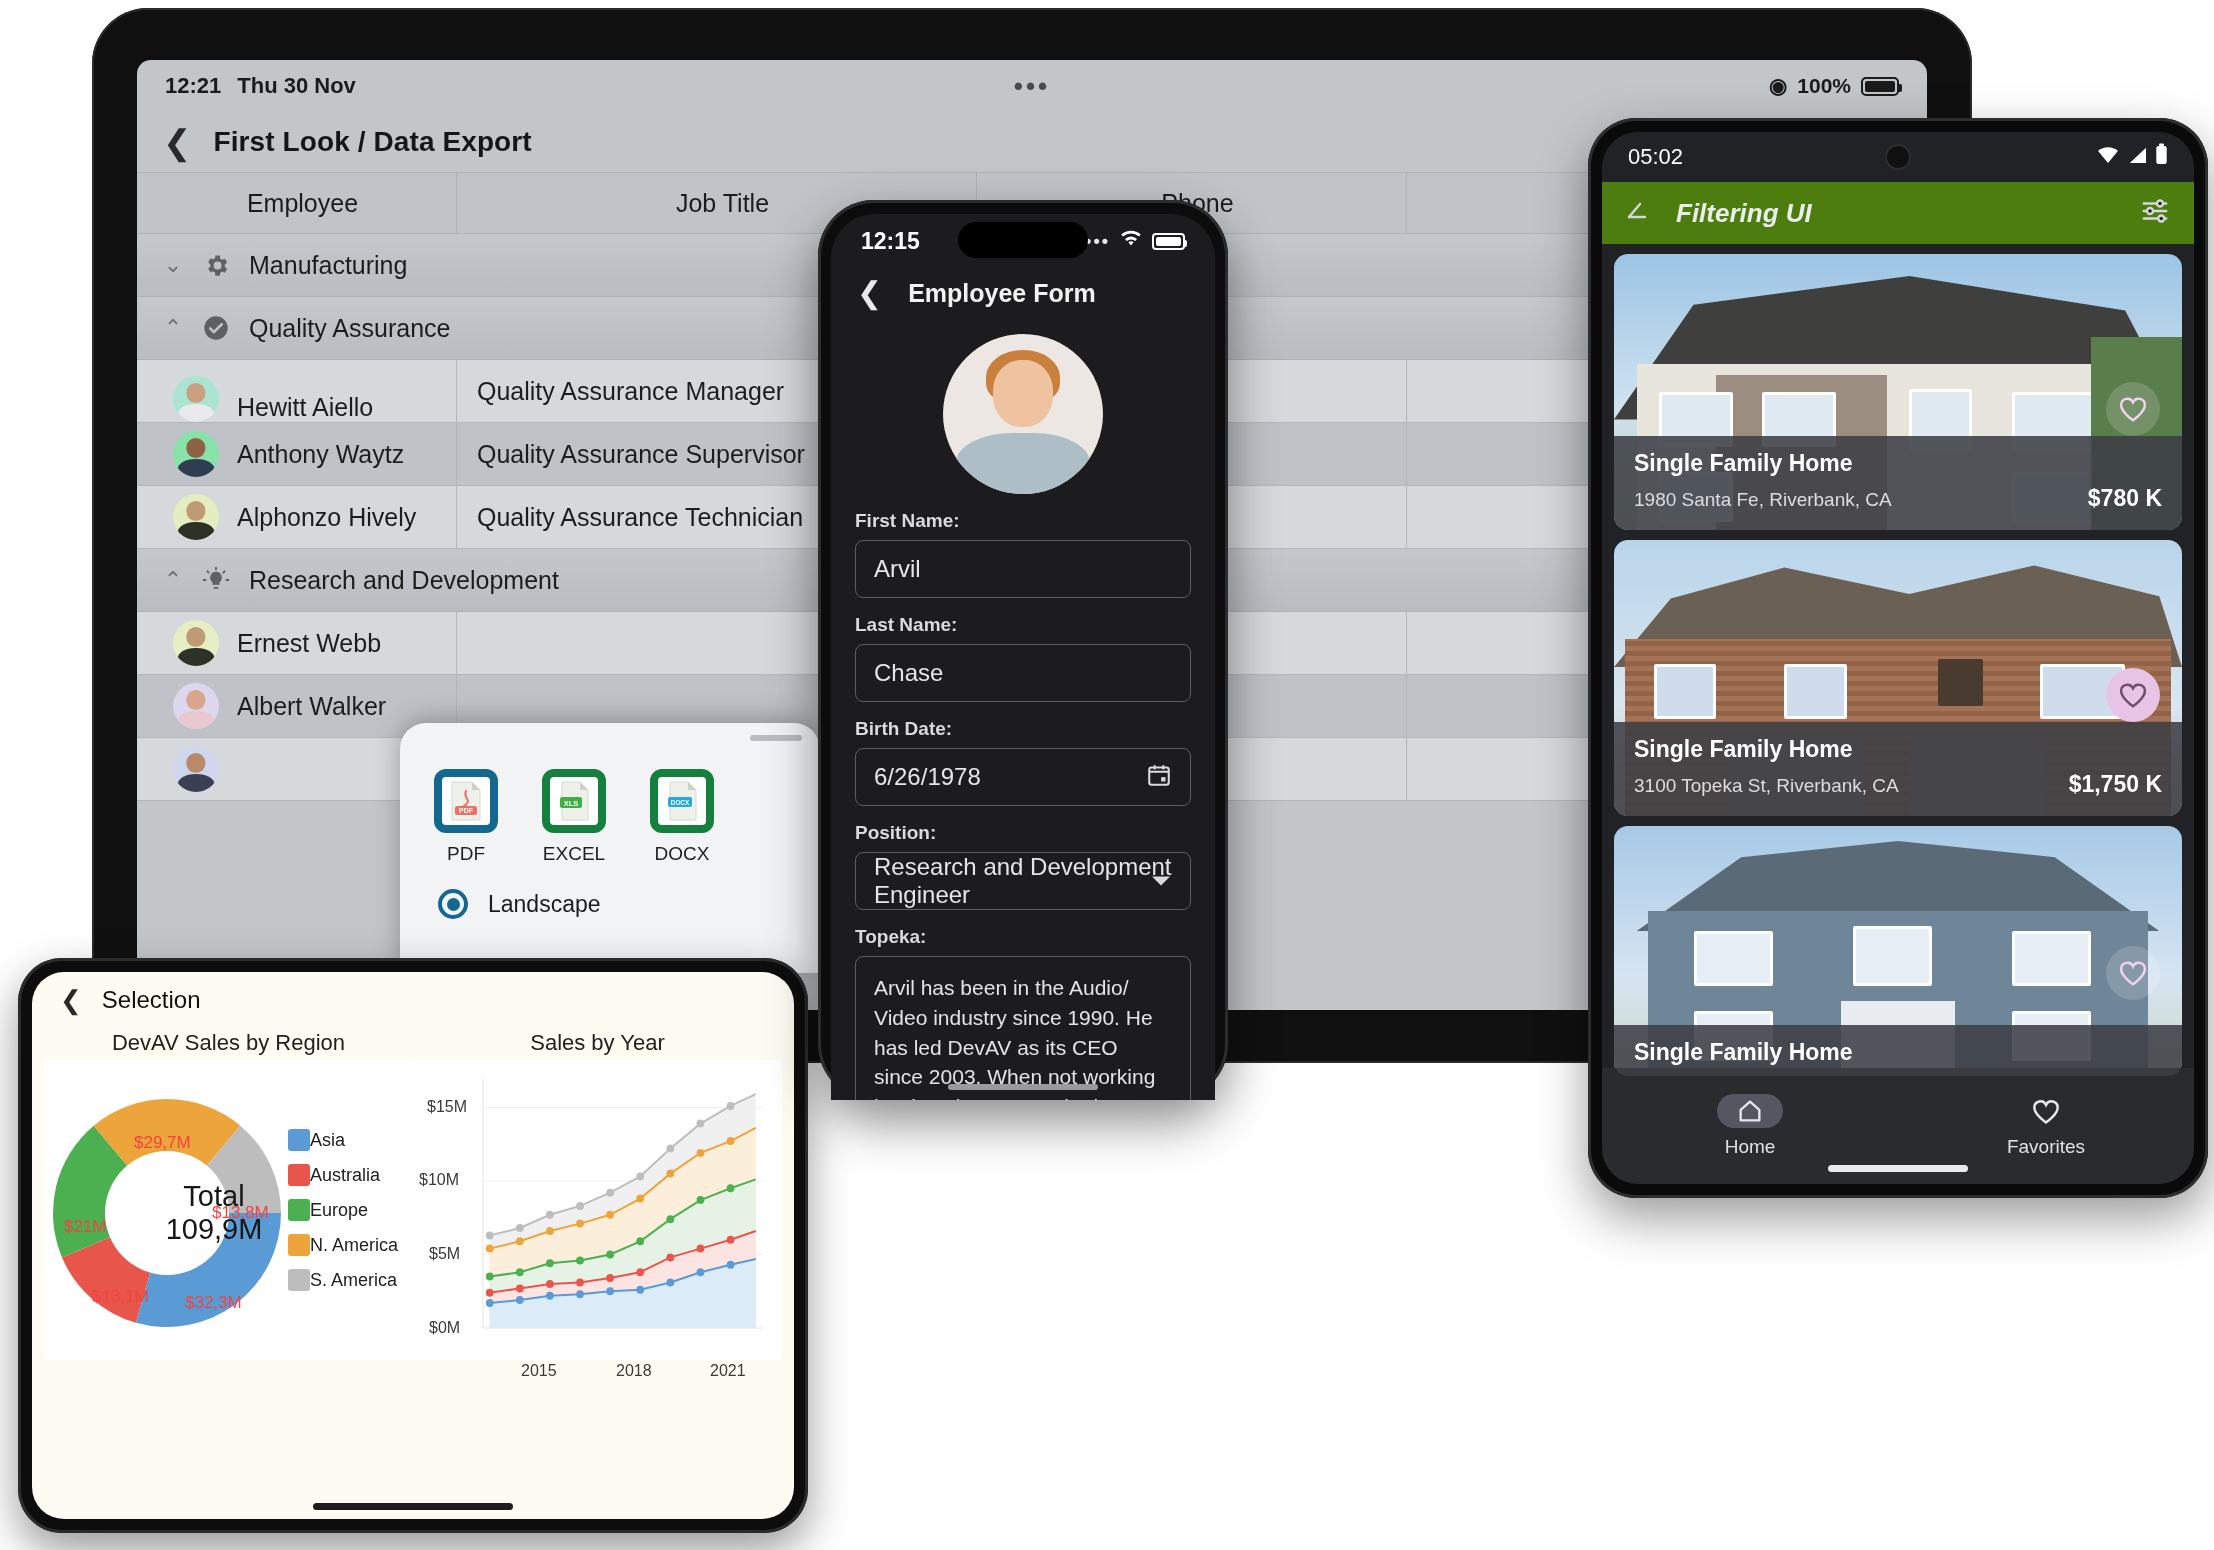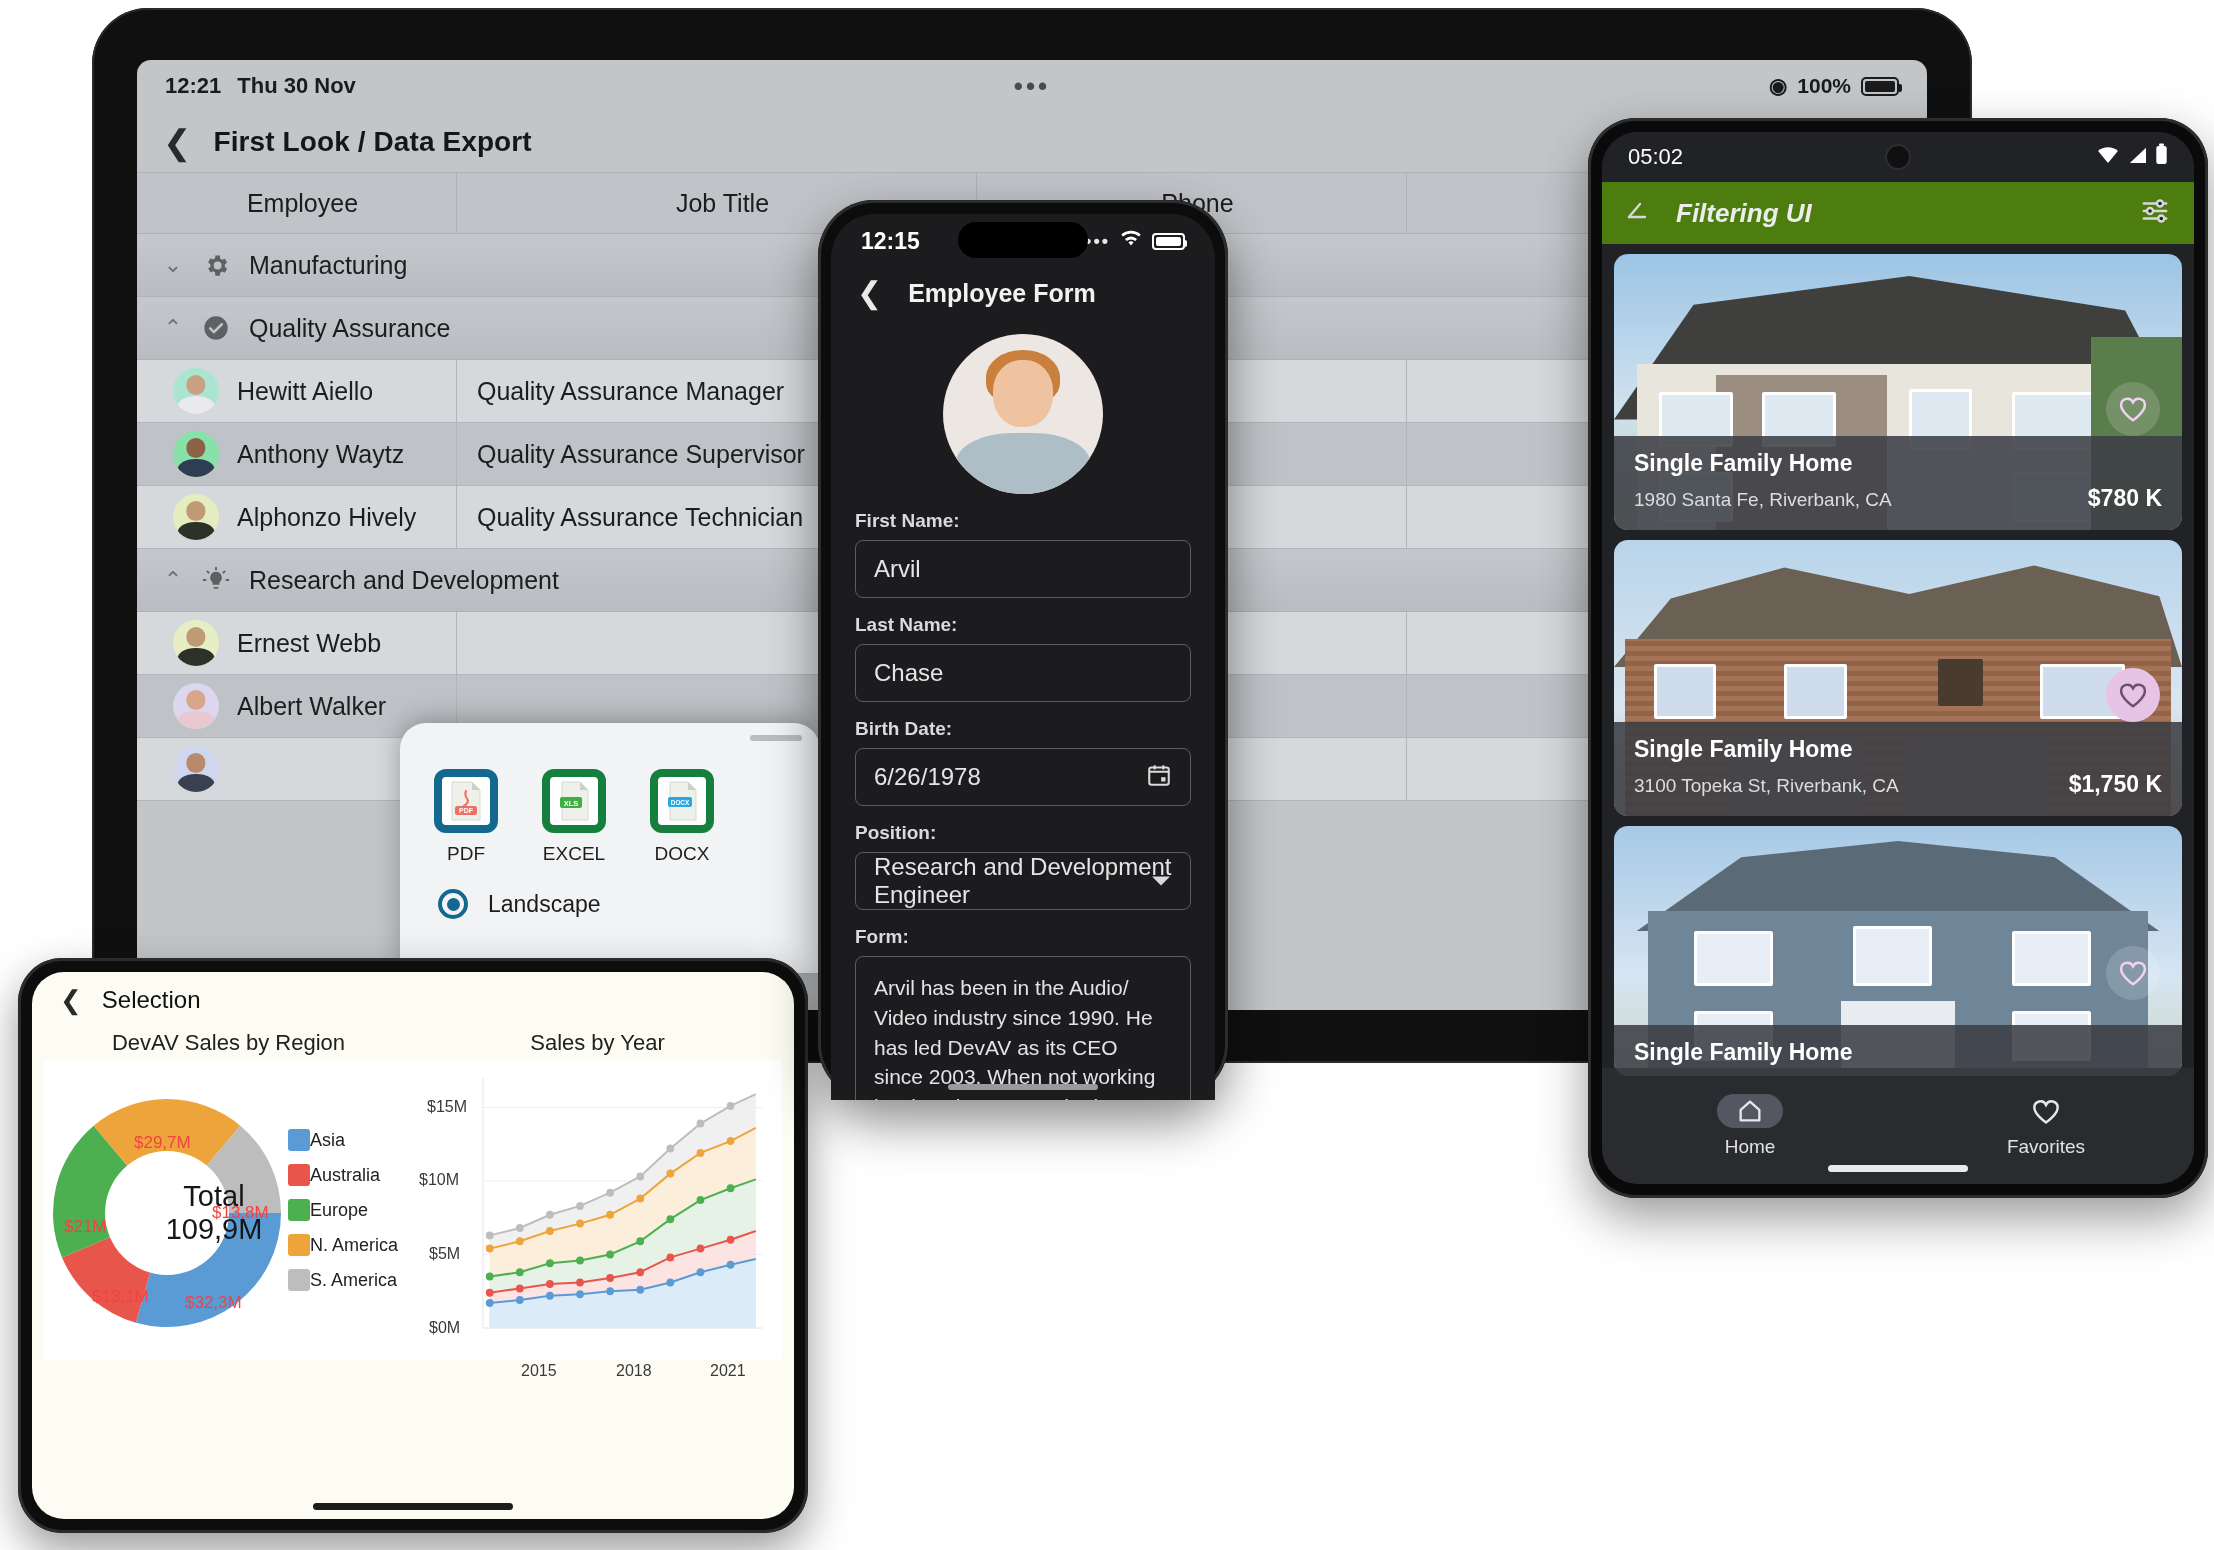--- a/index.html
+++ b/index.html
@@ -237,7 +237,7 @@
       </div>
 
       <div class="emp-row row-a">
-        <div class="c-name" style="width:320px;">
+        <div class="c-name" style="width:320px;align-items:flex-end;">
           <span class="avatar" style="background:#a9e5d0;">
               <i class="head" style="background:#caa083;"></i>
               <i class="body" style="background:#e9e9ee;"></i>

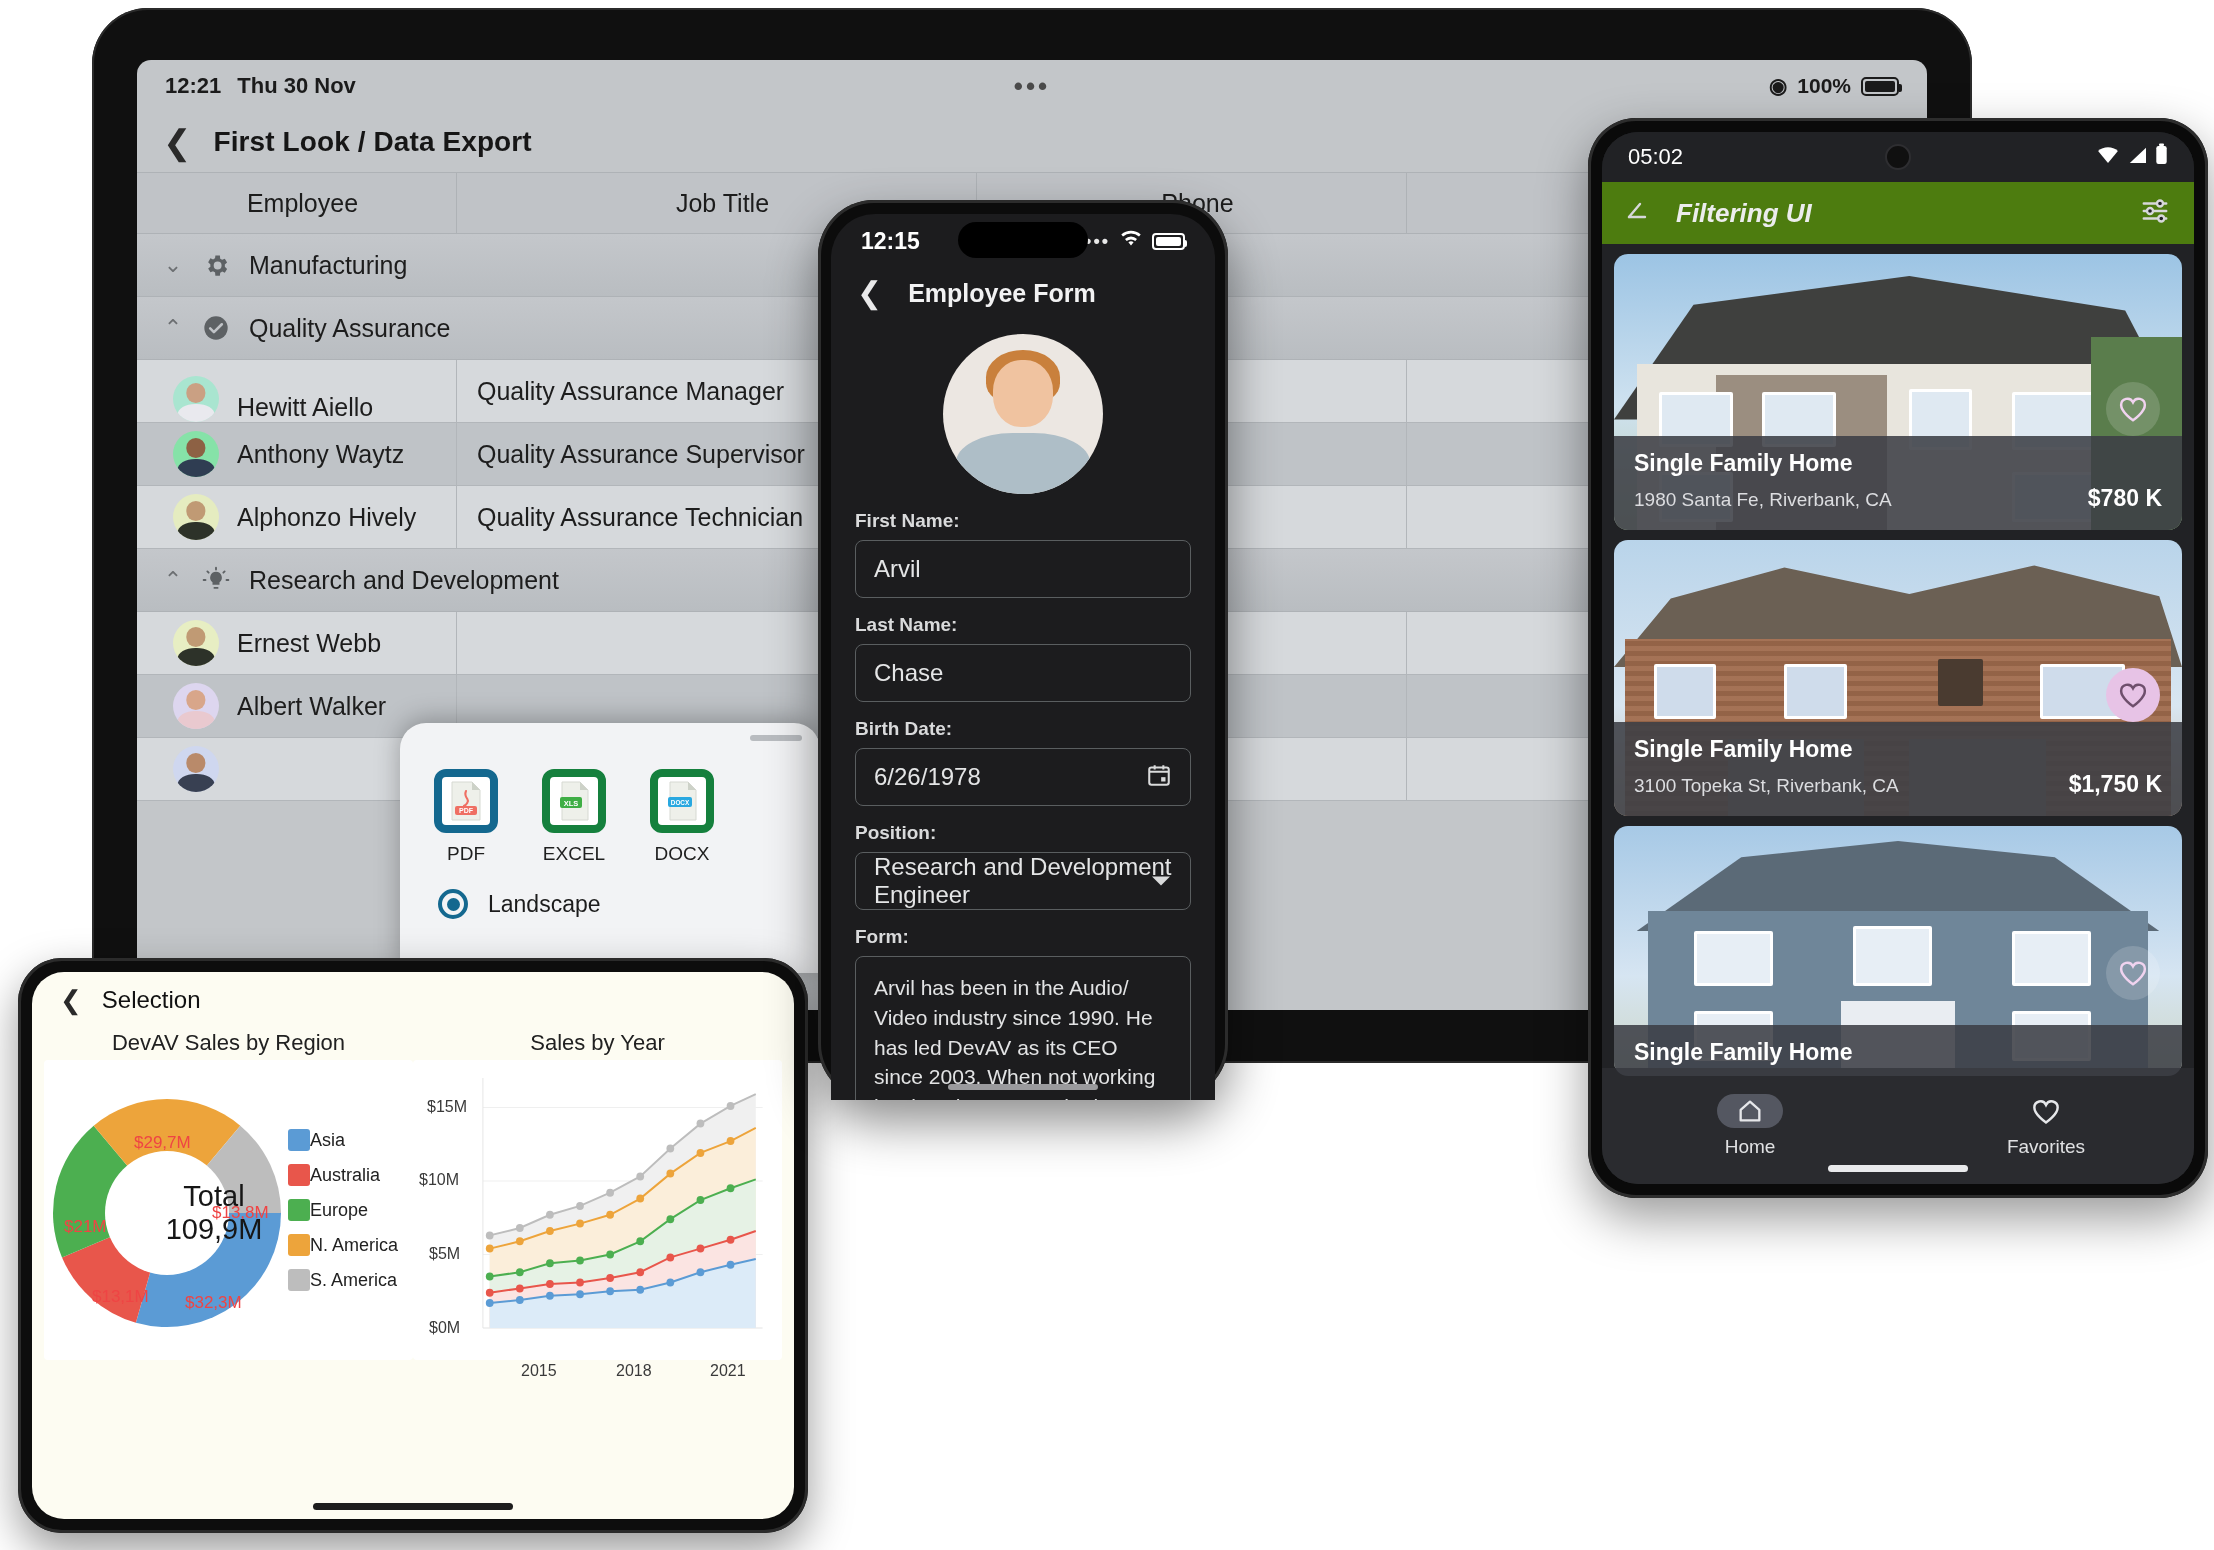--- a/index.html
+++ b/index.html
@@ -448,7 +448,7 @@
       </div>
 
       <div class="fld">
-        <div class="flab">Form:</div>
+        <div class="flab">Topeka:</div>
         <div class="fbox area">
           <span class="fval">Arvil has been in the Audio/ Video industry since 1990. He has led DevAV as its CEO since 2003. When not working hard as the CEO, John loves to golf and bowl. He once</span>
         </div>

